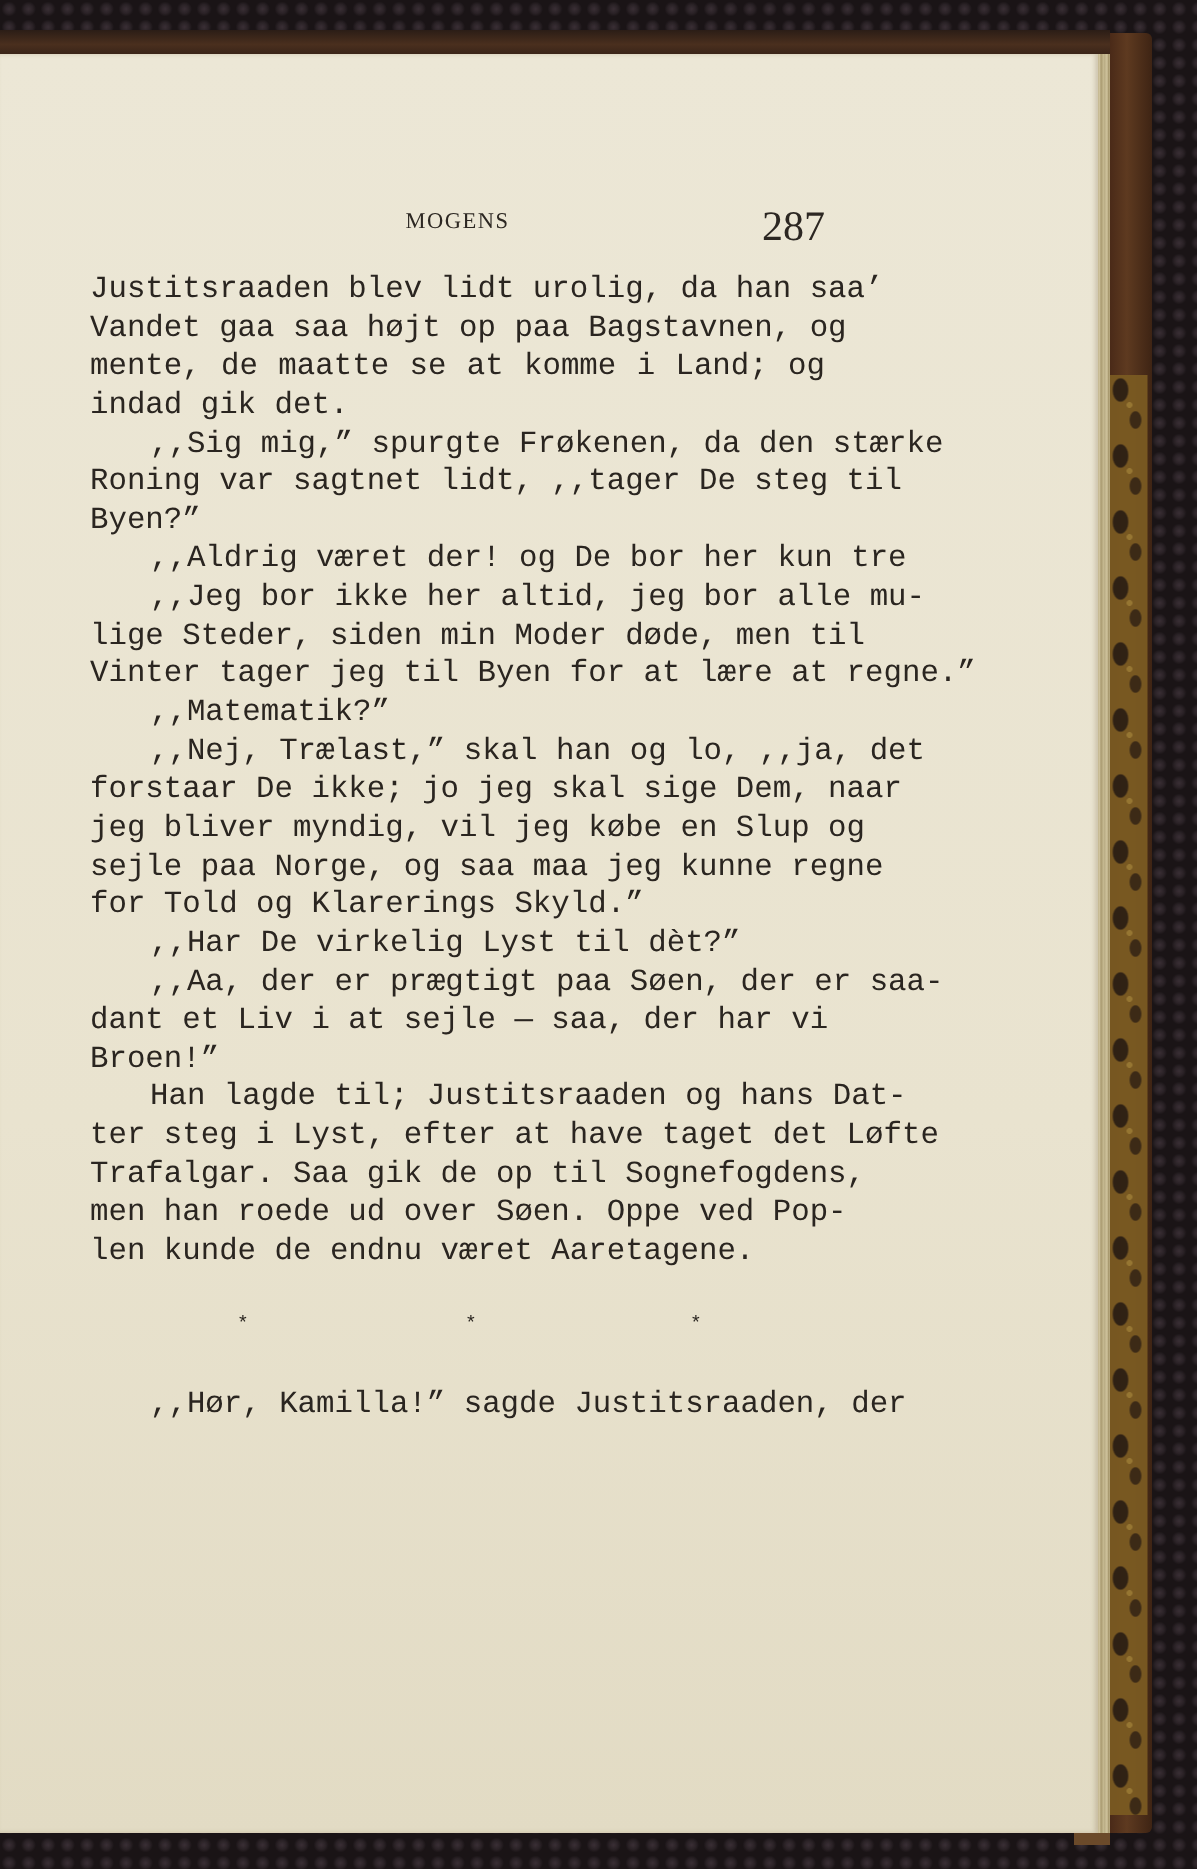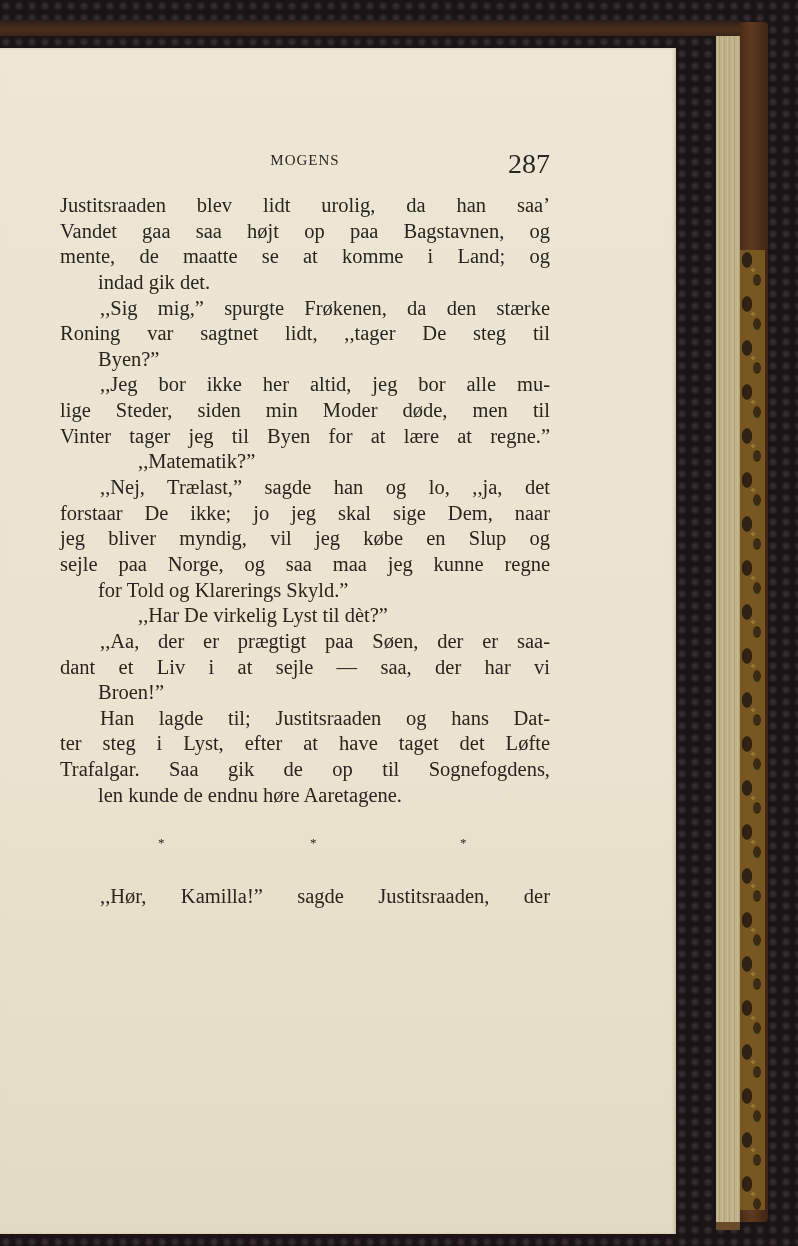--- a/index.html
+++ b/index.html
@@ -40,7 +40,7 @@
     background: #6b4a2a;
   }
   .page {
-    position: absolute; left: 0; top: 48px; width: 676px; height: 1186px;
+    position: absolute; left: 0; top: 36px; width: 732px; height: 1186px;
     background: linear-gradient(180deg, #ece7d6 0%, #e9e3cf 60%, #e2dbc4 100%);
     box-shadow: inset -2px 0 3px rgba(120,100,60,.25);
   }

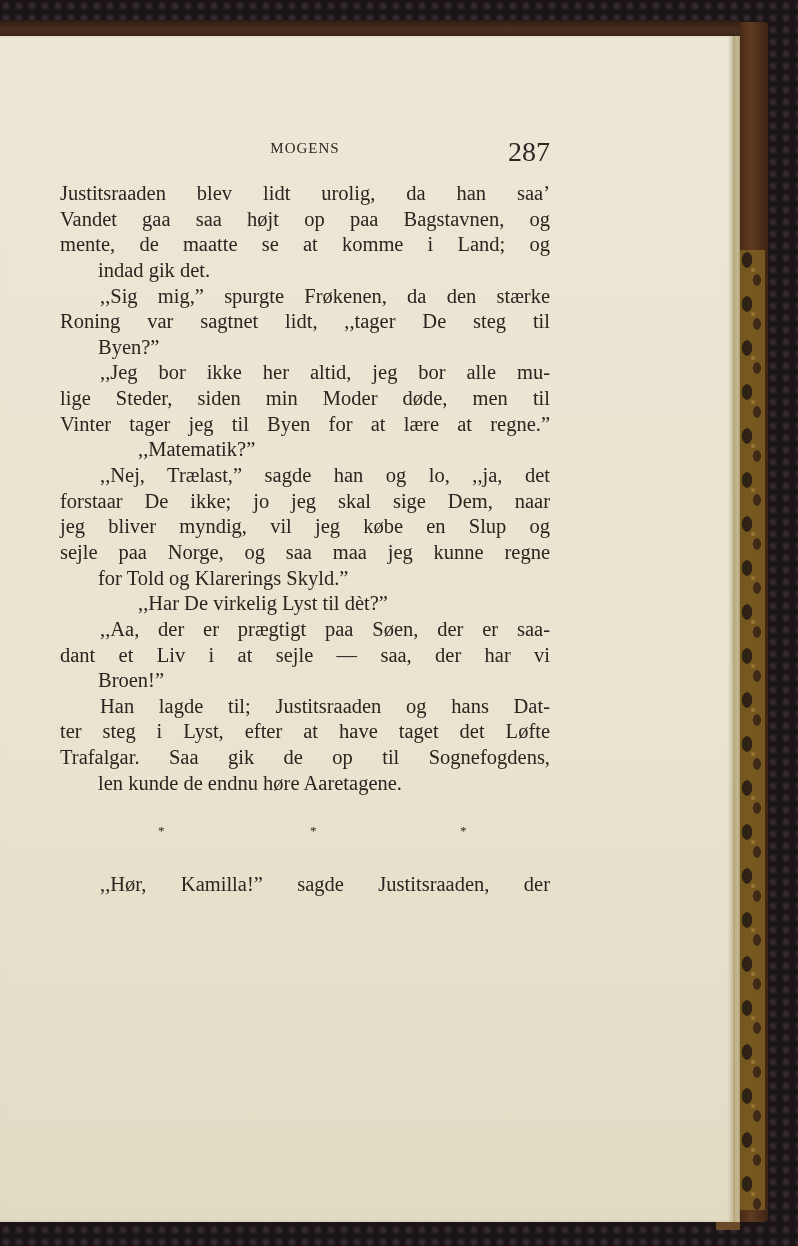--- a/index.html
+++ b/index.html
@@ -58,7 +58,7 @@
   }
   .text-block {
     position: absolute; top: 145px; left: 60px; width: 490px;
-    font-family: Liberation Serif, serif;
+    font-family: Liberation Mono, monospace;
     font-size: 20.5px; line-height: 25.65px; color: #2a2520;
   }
   .line {

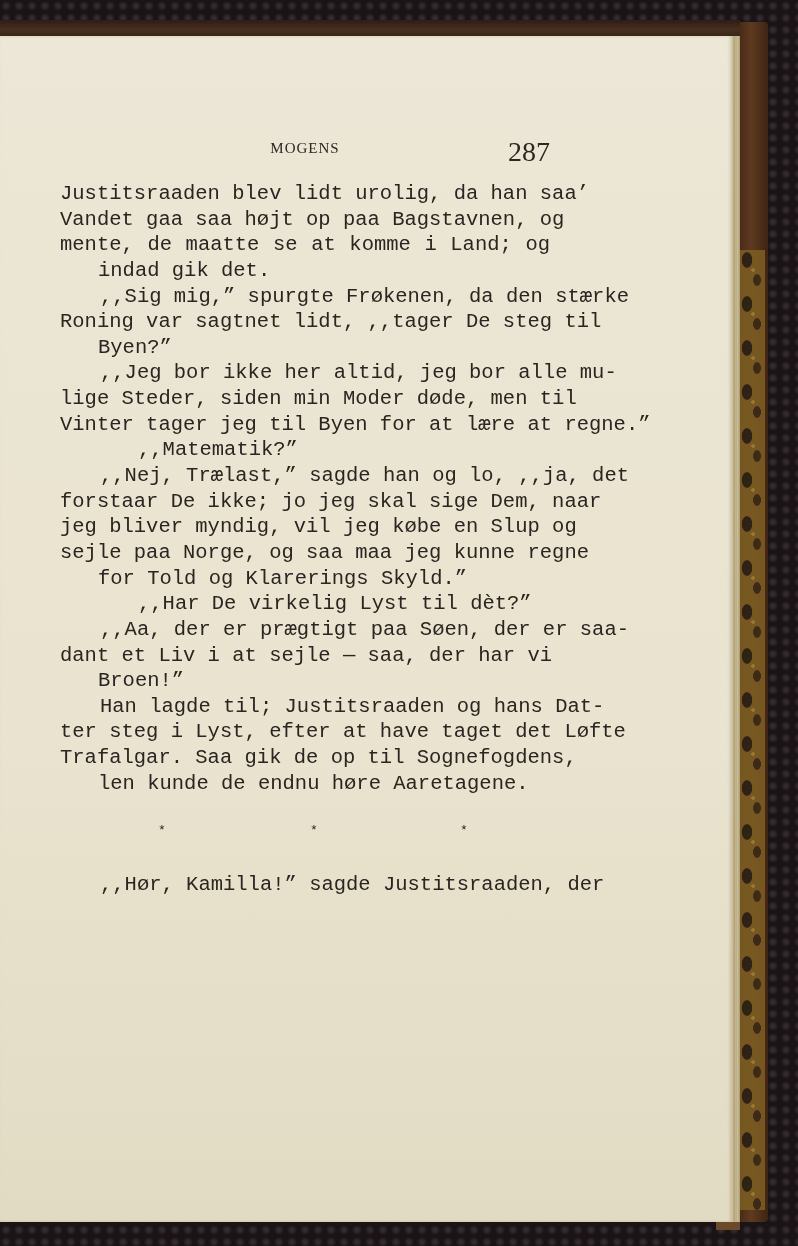--- a/index.html
+++ b/index.html
@@ -65,7 +65,7 @@
     display: block; white-space: nowrap; text-align: justify; text-align-last: justify;
     height: 25.65px;
   }
-  .line.last { text-align-last: left; margin-left: 38px; }
+  .line.last { text-align-last: left; }
   .line.indent { padding-left: 40px; }
   .section-break {
     height: 76px; position: relative;

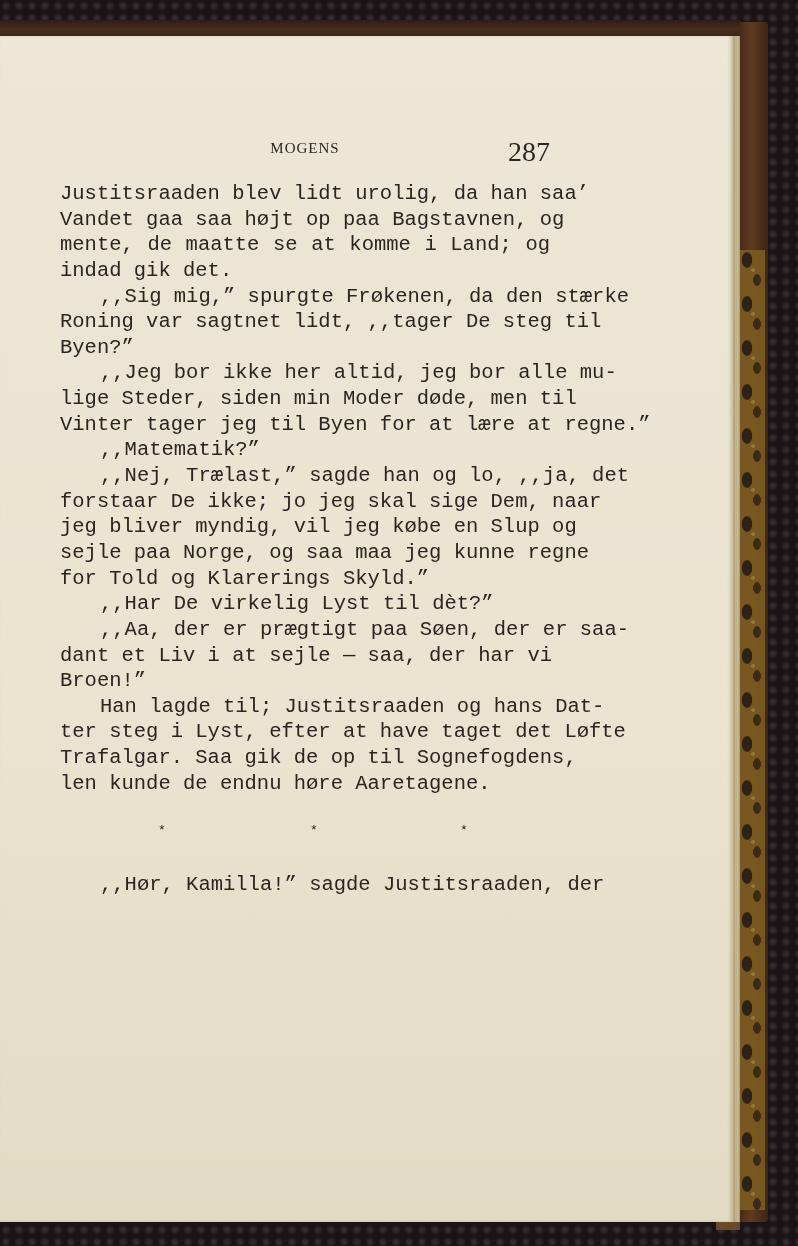--- a/index.html
+++ b/index.html
@@ -99,6 +99,7 @@
         <span class="line indent">,,Sig mig,” spurgte Frøkenen, da den stærke</span>
         <span class="line">Roning var sagtnet lidt, ,,tager De steg til</span>
         <span class="line last">Byen?”</span>
+        <span class="line indent">,,Aldrig været der! og De bor her kun tre</span>
         <span class="line indent">,,Jeg bor ikke her altid, jeg bor alle mu-</span>
         <span class="line">lige Steder, siden min Moder døde, men til</span>
         <span class="line">Vinter tager jeg til Byen for at lære at regne.”</span>

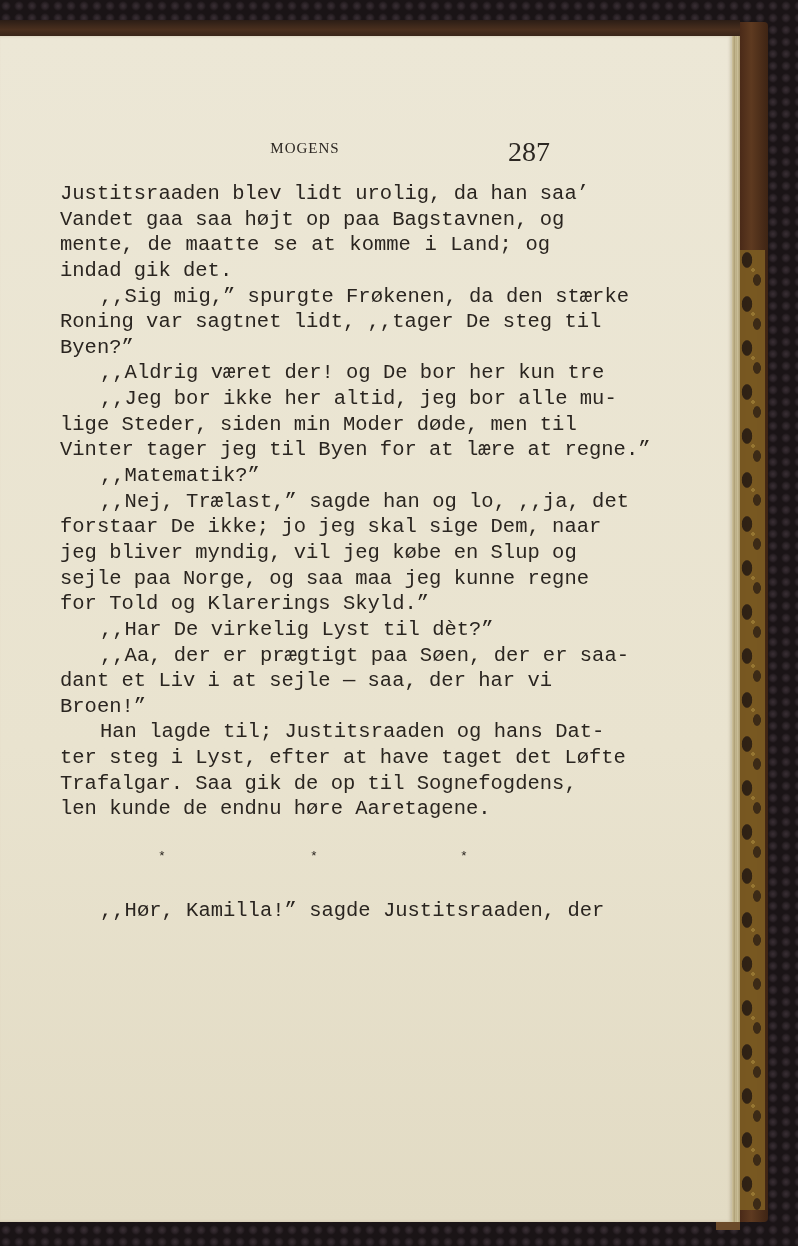--- a/index.html
+++ b/index.html
@@ -104,7 +104,7 @@
         <span class="line">lige Steder, siden min Moder døde, men til</span>
         <span class="line">Vinter tager jeg til Byen for at lære at regne.”</span>
         <span class="line indent last">,,Matematik?”</span>
-        <span class="line indent">,,Nej, Trælast,” sagde han og lo, ,,ja, det</span>
+        <span class="line indent">,,Nej, Trælast,” skal han og lo, ,,ja, det</span>
         <span class="line">forstaar De ikke; jo jeg skal sige Dem, naar</span>
         <span class="line">jeg bliver myndig, vil jeg købe en Slup og</span>
         <span class="line">sejle paa Norge, og saa maa jeg kunne regne</span>

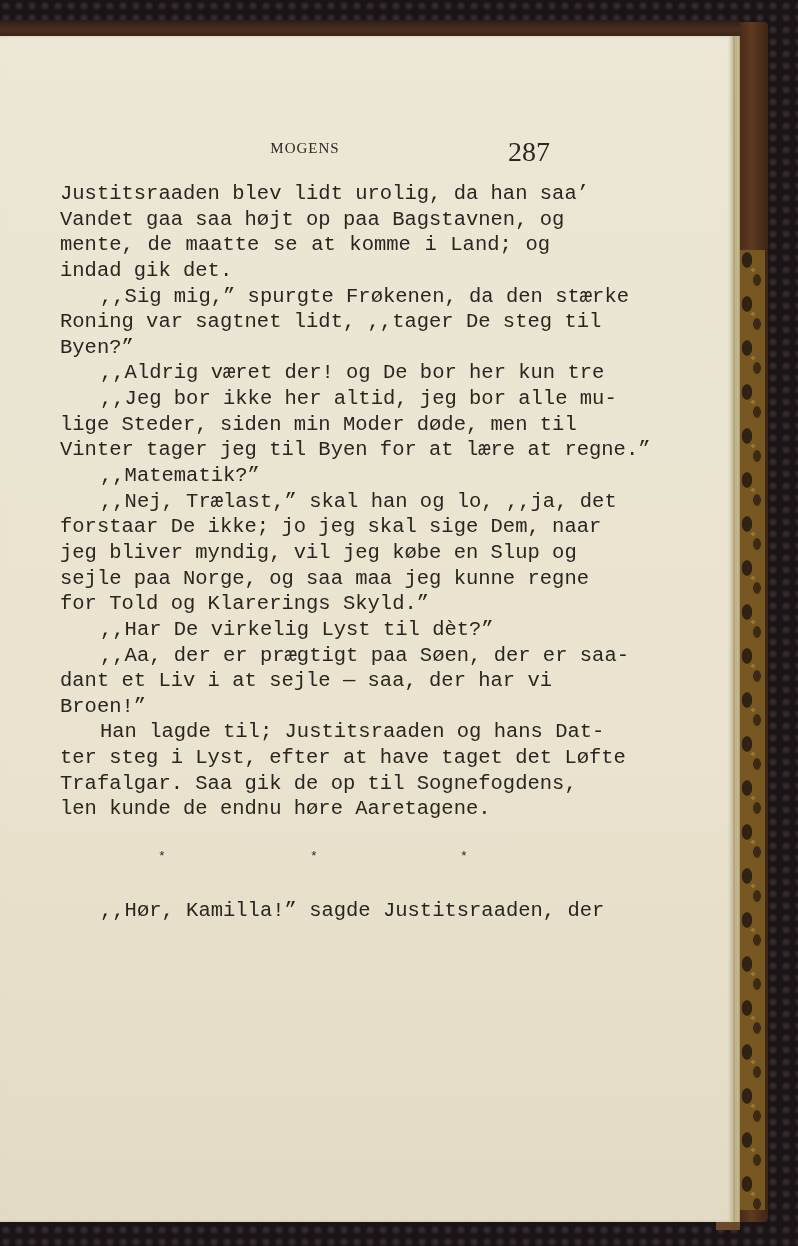--- a/index.html
+++ b/index.html
@@ -116,6 +116,7 @@
         <span class="line indent">Han lagde til; Justitsraaden og hans Dat-</span>
         <span class="line">ter steg i Lyst, efter at have taget det Løfte</span>
         <span class="line">Trafalgar. Saa gik de op til Sognefogdens,</span>
+        <span class="line">men han roede ud over Søen. Oppe ved Pop-</span>
         <span class="line last">len kunde de endnu høre Aaretagene.</span>
       </div>
     <div class="section-break">

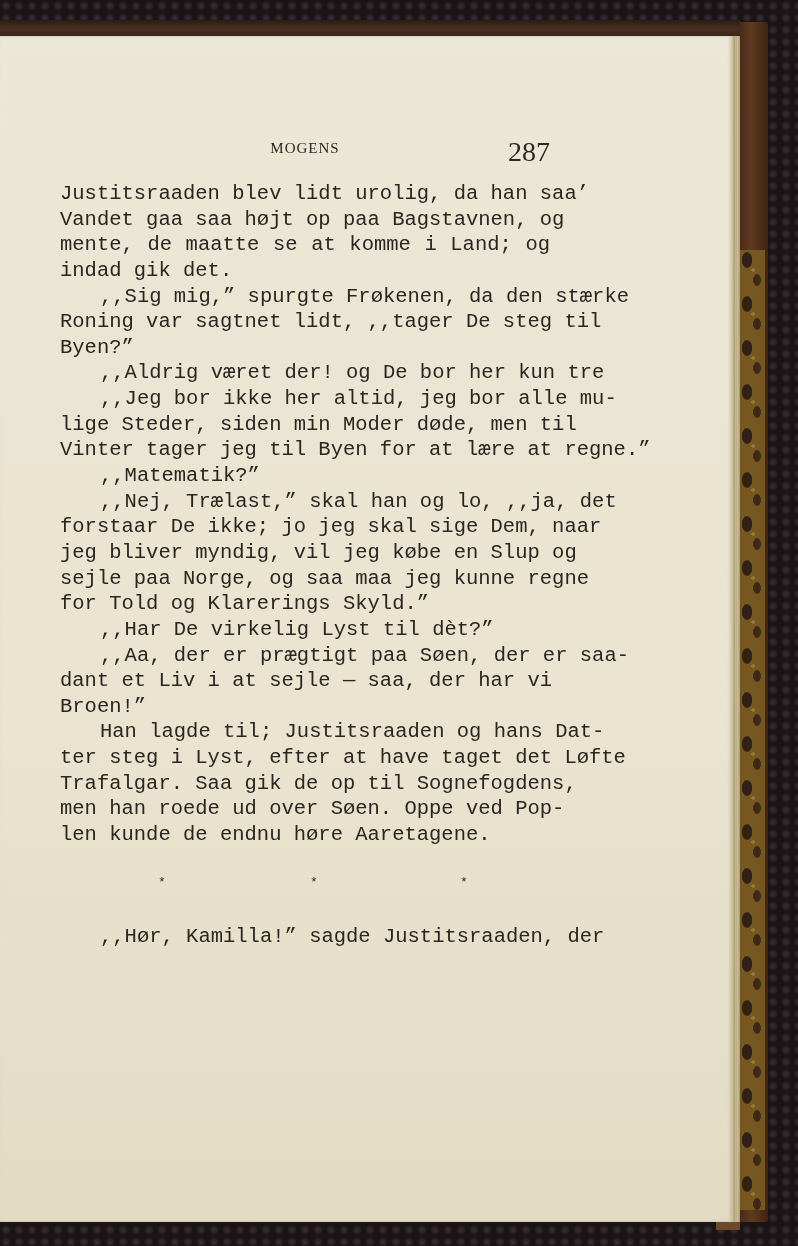--- a/index.html
+++ b/index.html
@@ -117,7 +117,7 @@
         <span class="line">ter steg i Lyst, efter at have taget det Løfte</span>
         <span class="line">Trafalgar. Saa gik de op til Sognefogdens,</span>
         <span class="line">men han roede ud over Søen. Oppe ved Pop-</span>
-        <span class="line last">len kunde de endnu høre Aaretagene.</span>
+        <span class="line last">len kunde de endnu været Aaretagene.</span>
       </div>
     <div class="section-break">
       <span class="star" style="left:98px">*</span>

